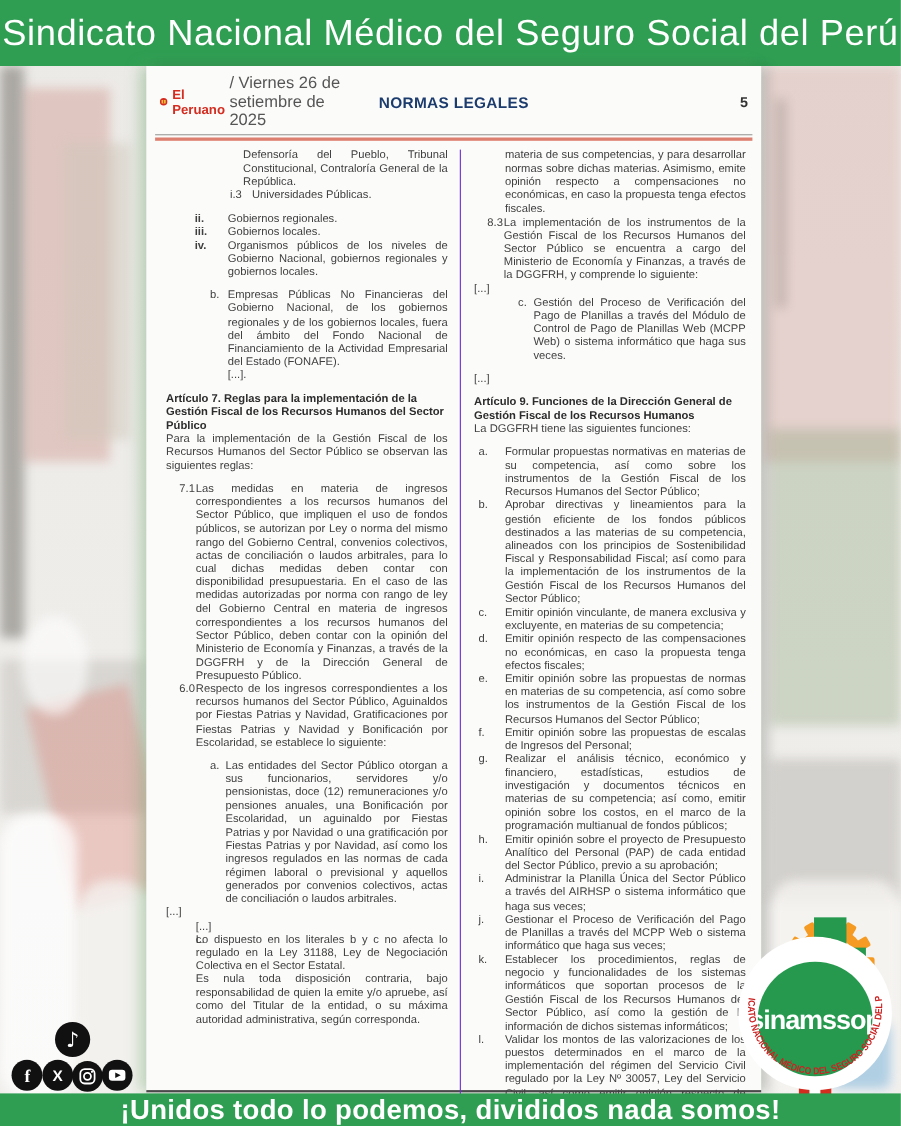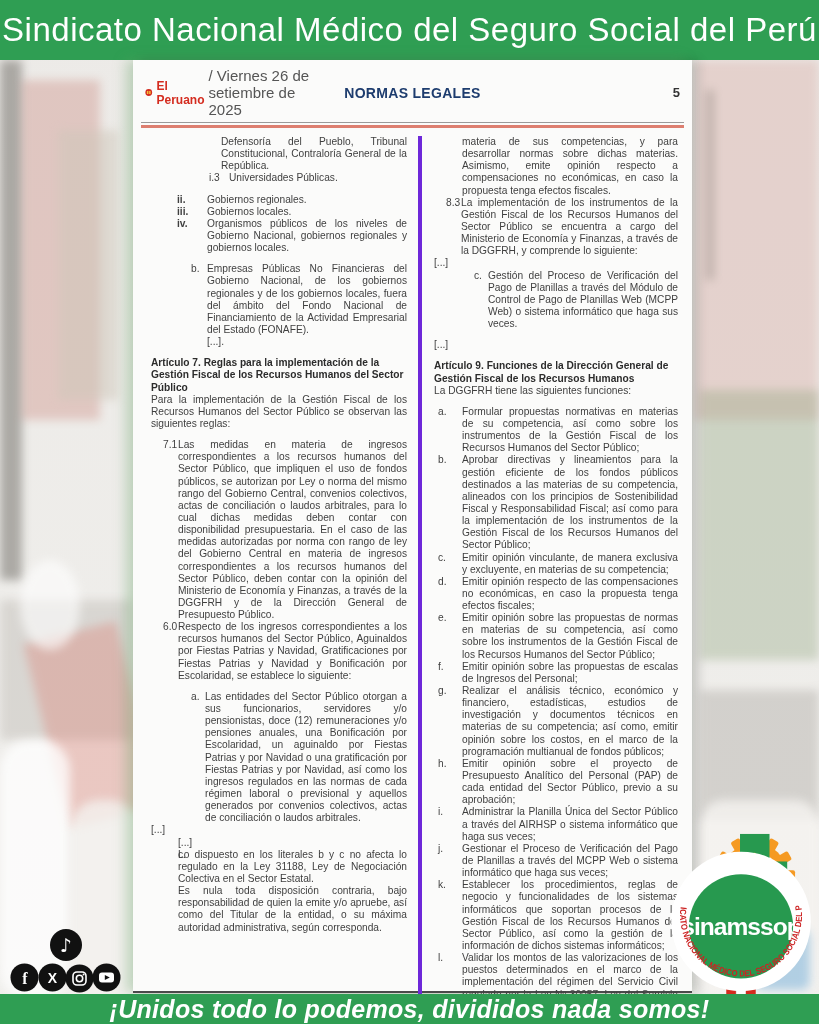--- a/index.html
+++ b/index.html
@@ -34,7 +34,7 @@
   .columns{display:flex;padding:8px 14px 0 18px;height:880px;overflow:hidden;box-sizing:border-box;}
   .col{font-size:10.2px;line-height:1.19;color:#3f3f3f;}
   .col-left{width:256px;padding-right:11px;}
-  .col-right{flex:1;border-left:4px solid #6d28d9;padding-left:12px;}
+  .col-right{flex:1;border-left:1px solid #6d28d9;padding-left:12px;}
 
   .para{position:relative;text-align:justify;margin:0;}
   .para .lbl{position:absolute;left:0;}

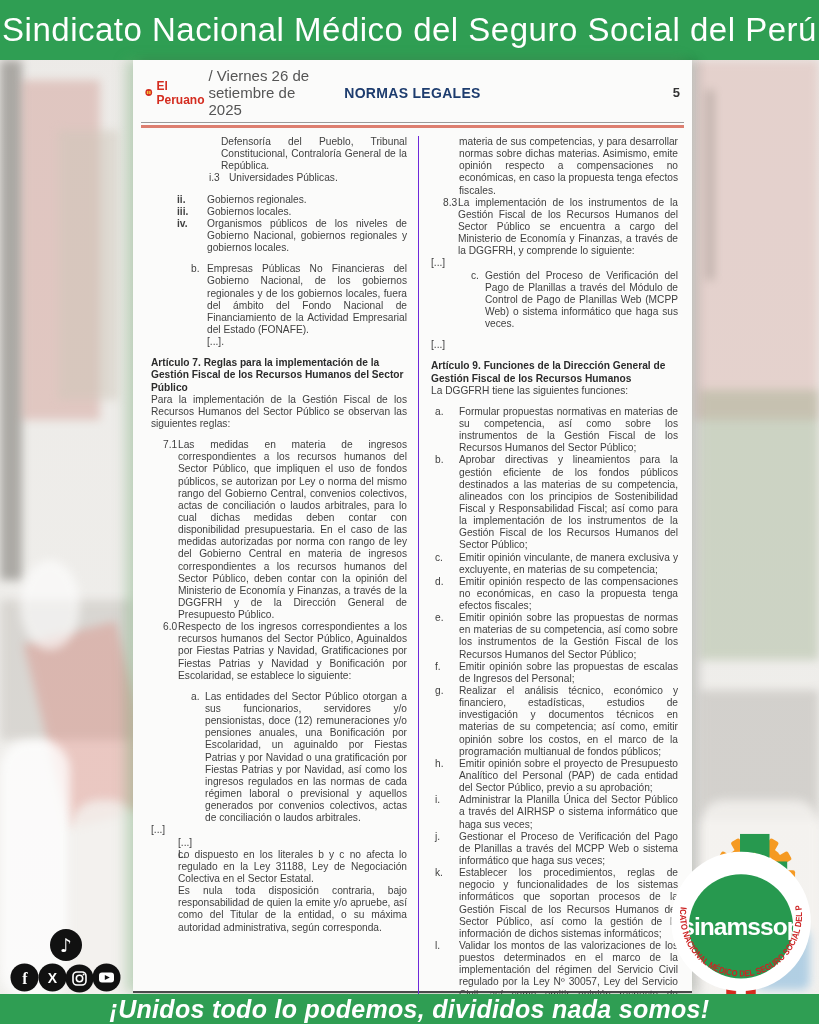--- a/index.html
+++ b/index.html
@@ -16,7 +16,7 @@
   .banner-title{color:#ffffff;font-size:33px;letter-spacing:.5px;font-weight:400;}
   .footer-bar{position:absolute;left:0;bottom:0;width:819px;height:30px;background:#2f9e53;
           display:flex;align-items:center;justify-content:center;}
-  .footer-slogan{color:#ffffff;font-size:25px;font-weight:700;font-style:italic;letter-spacing:.3px;}
+  .footer-slogan{color:#ffffff;font-size:25px;font-weight:700;letter-spacing:.3px;}
 
   
   .page{position:absolute;left:133px;top:60px;width:559px;height:933px;background:#fbfbfa;

